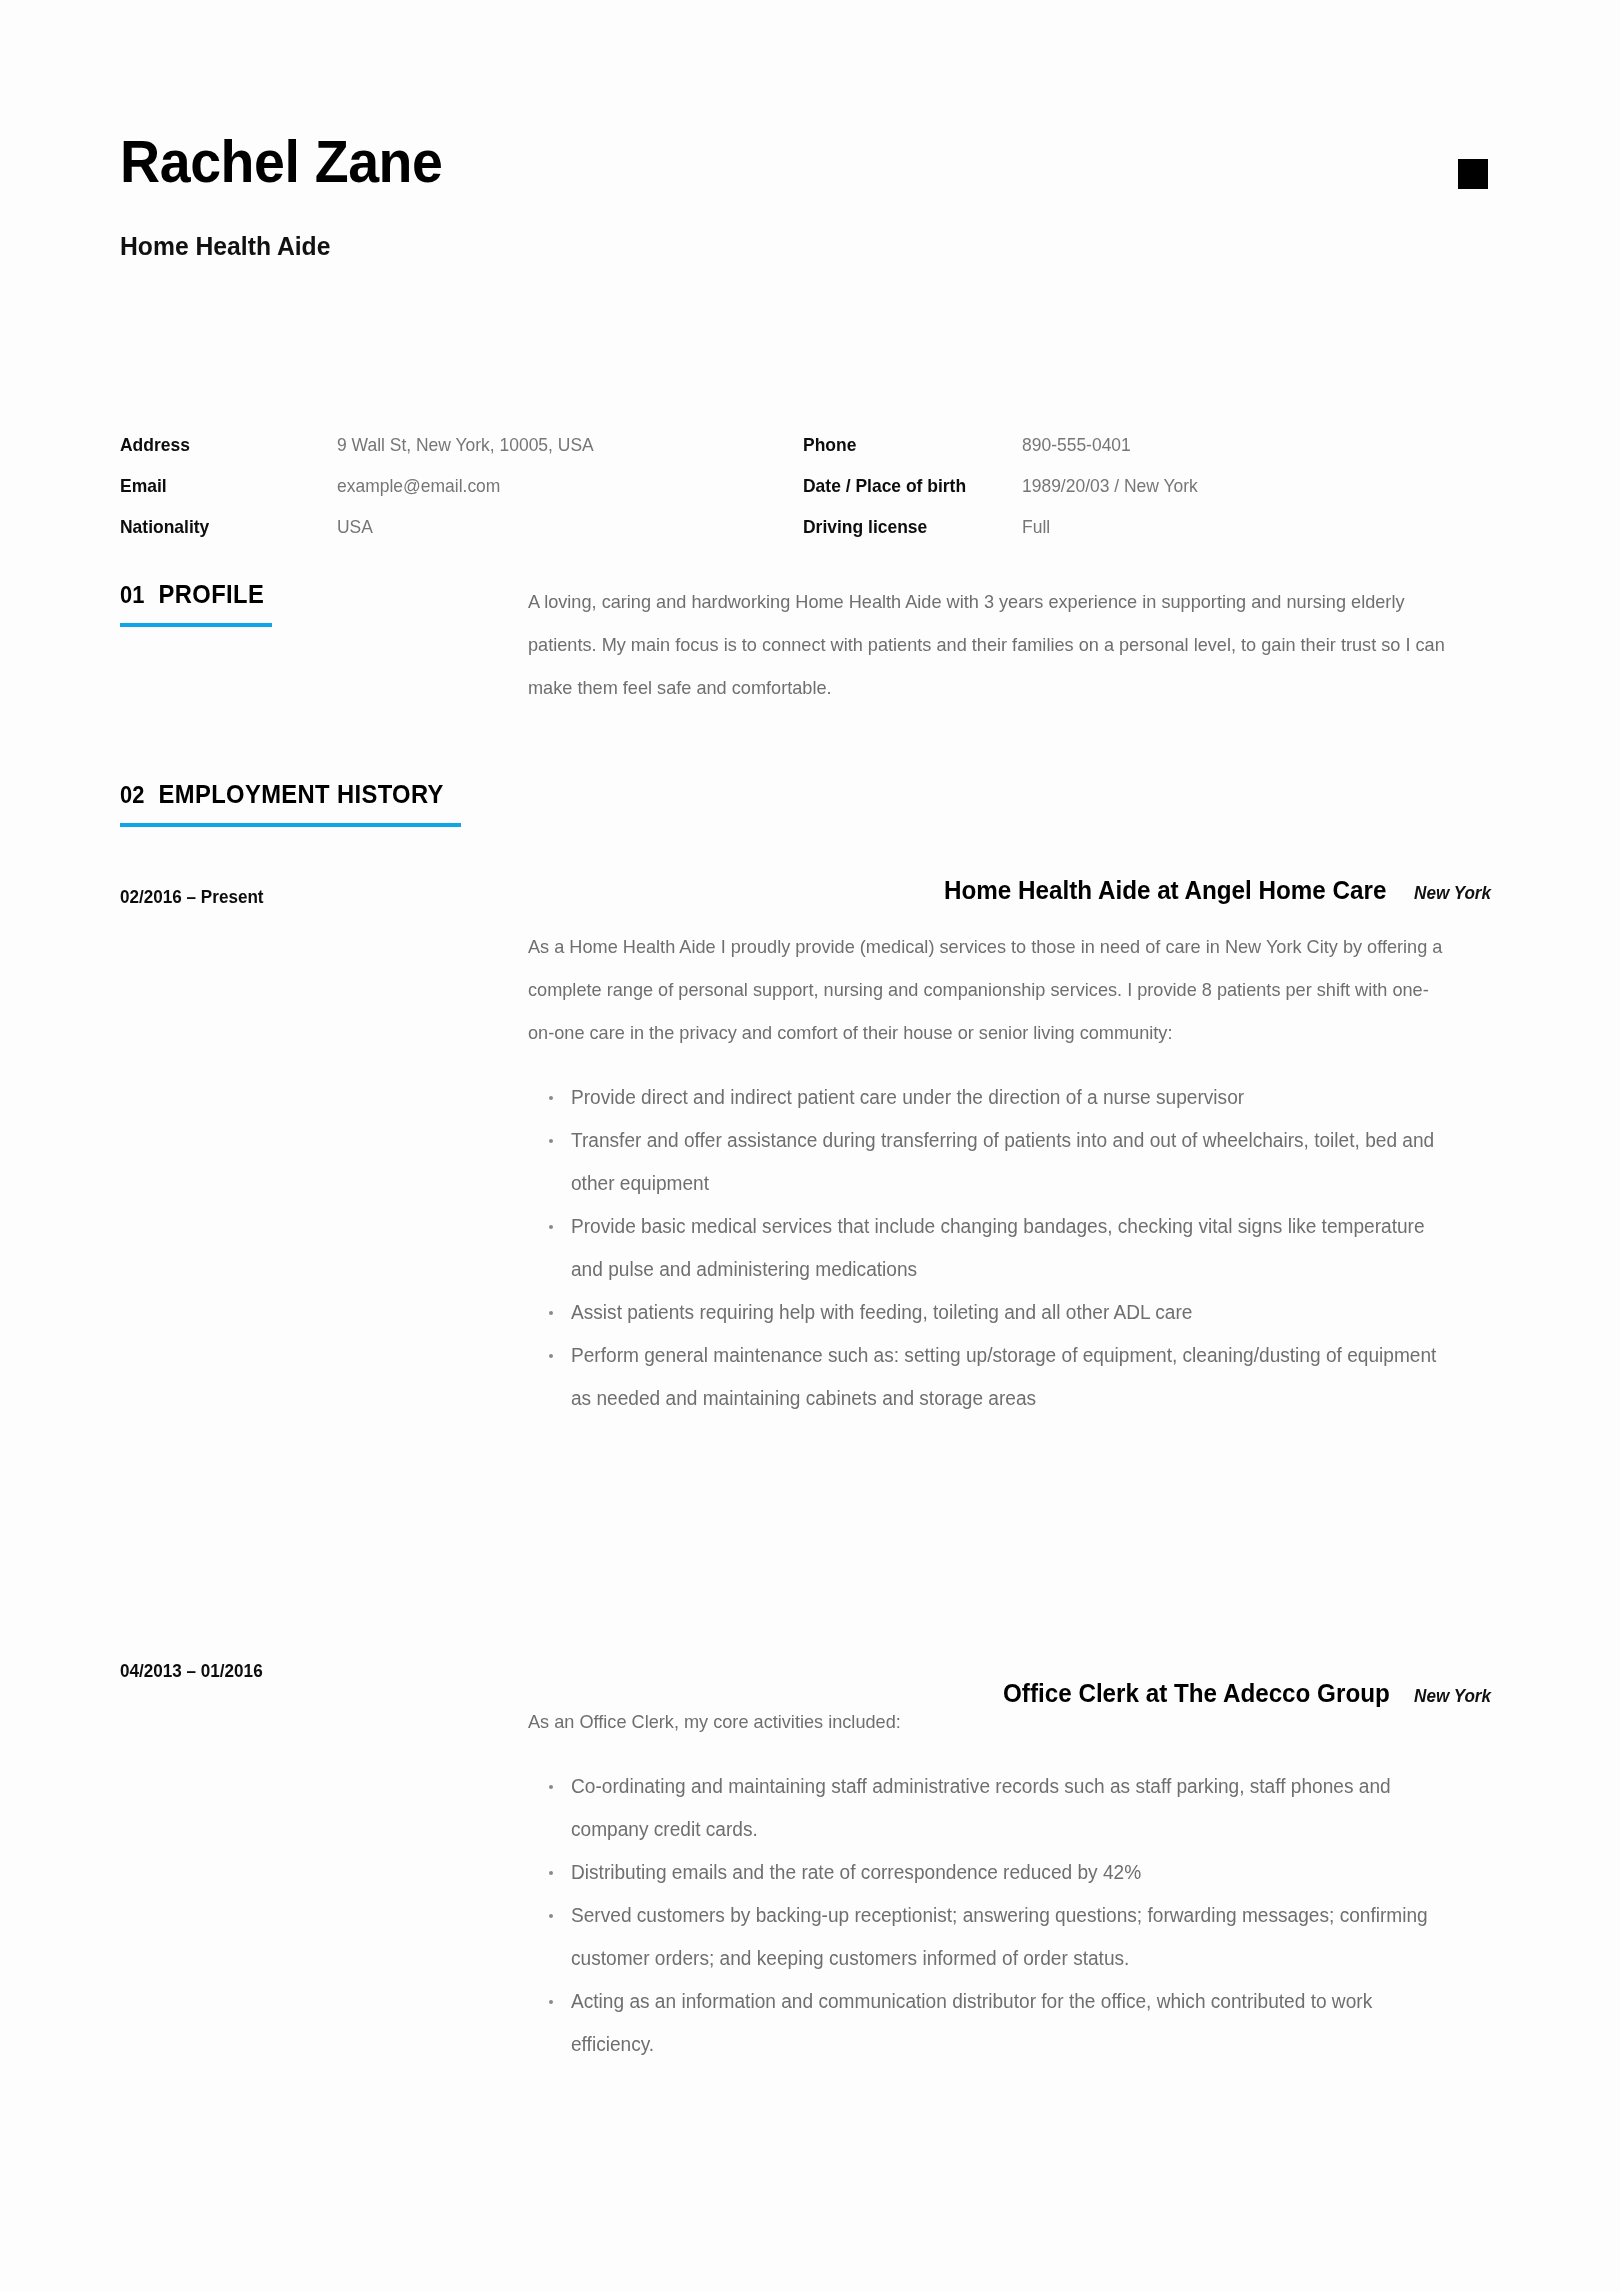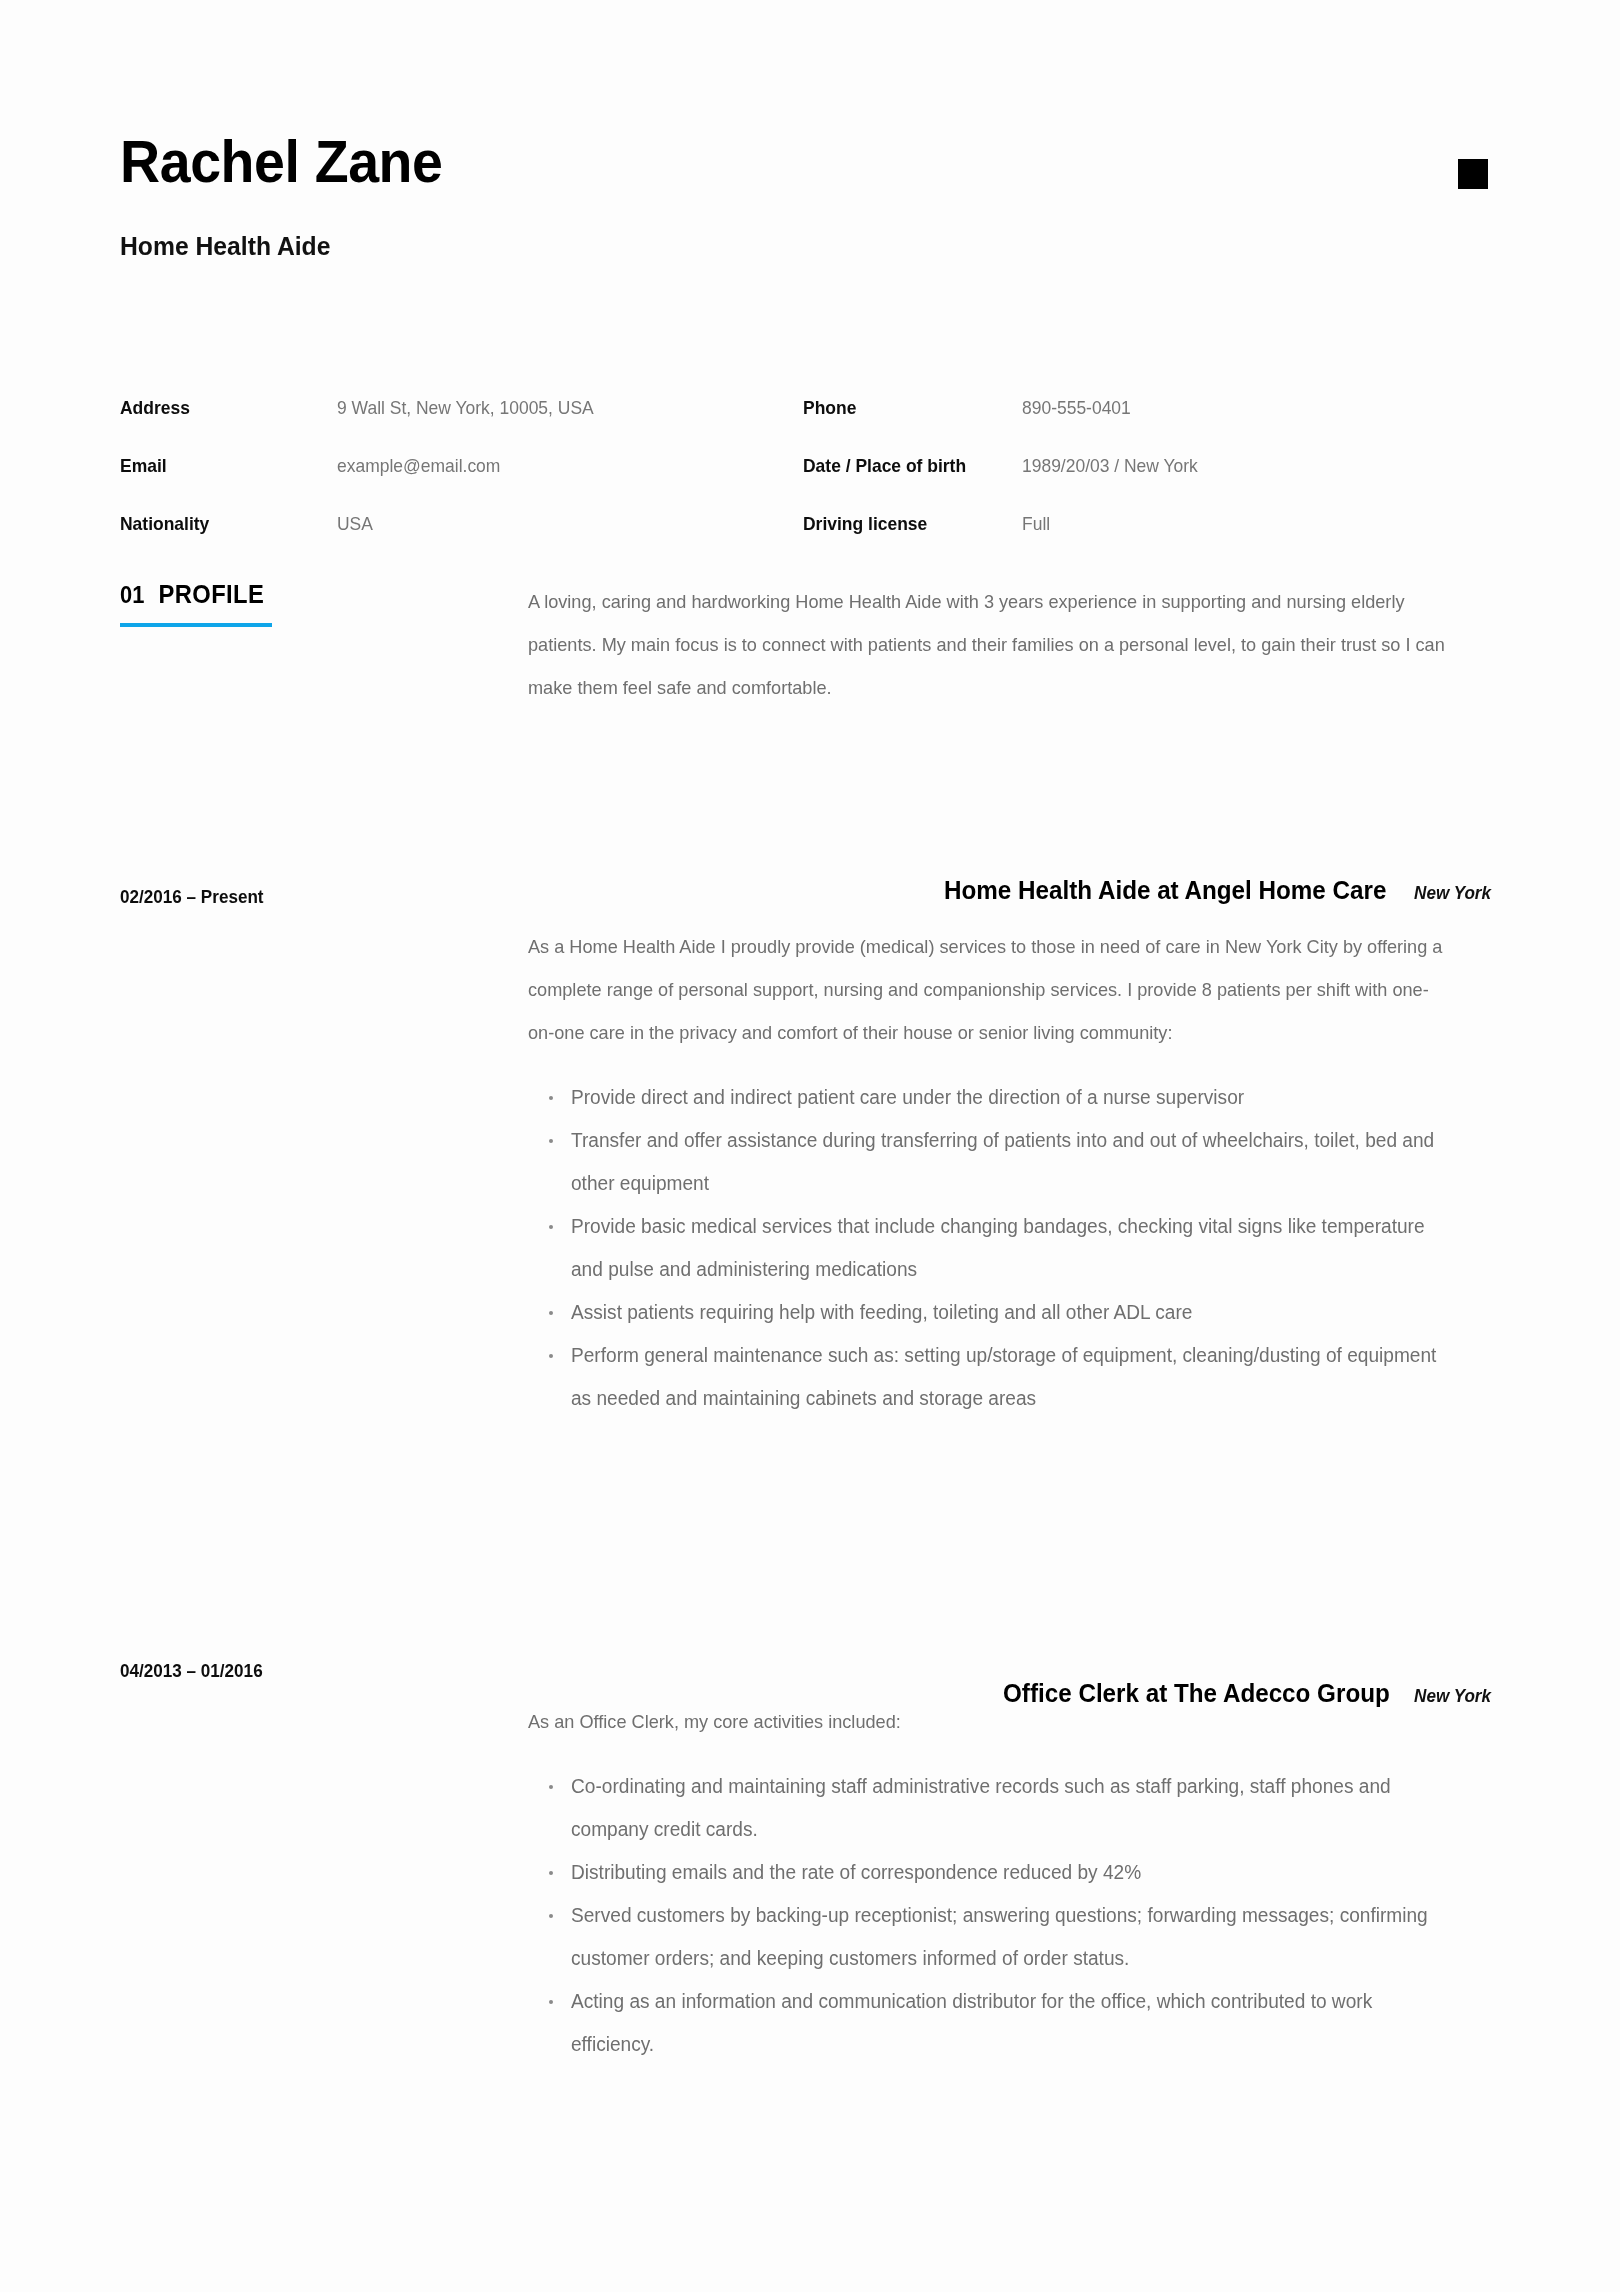--- a/index.html
+++ b/index.html
@@ -63,11 +63,11 @@
   .contact {
     position: absolute;
     left: 120px;
-    top: 387px;
+    top: 424px;
     width: 1370px;
     display: grid;
     grid-template-columns: 217px 466px 219px auto;
-    row-gap: 17px;
+    row-gap: 0px;
   }
   .c-label {
     font-size: 18.4px;

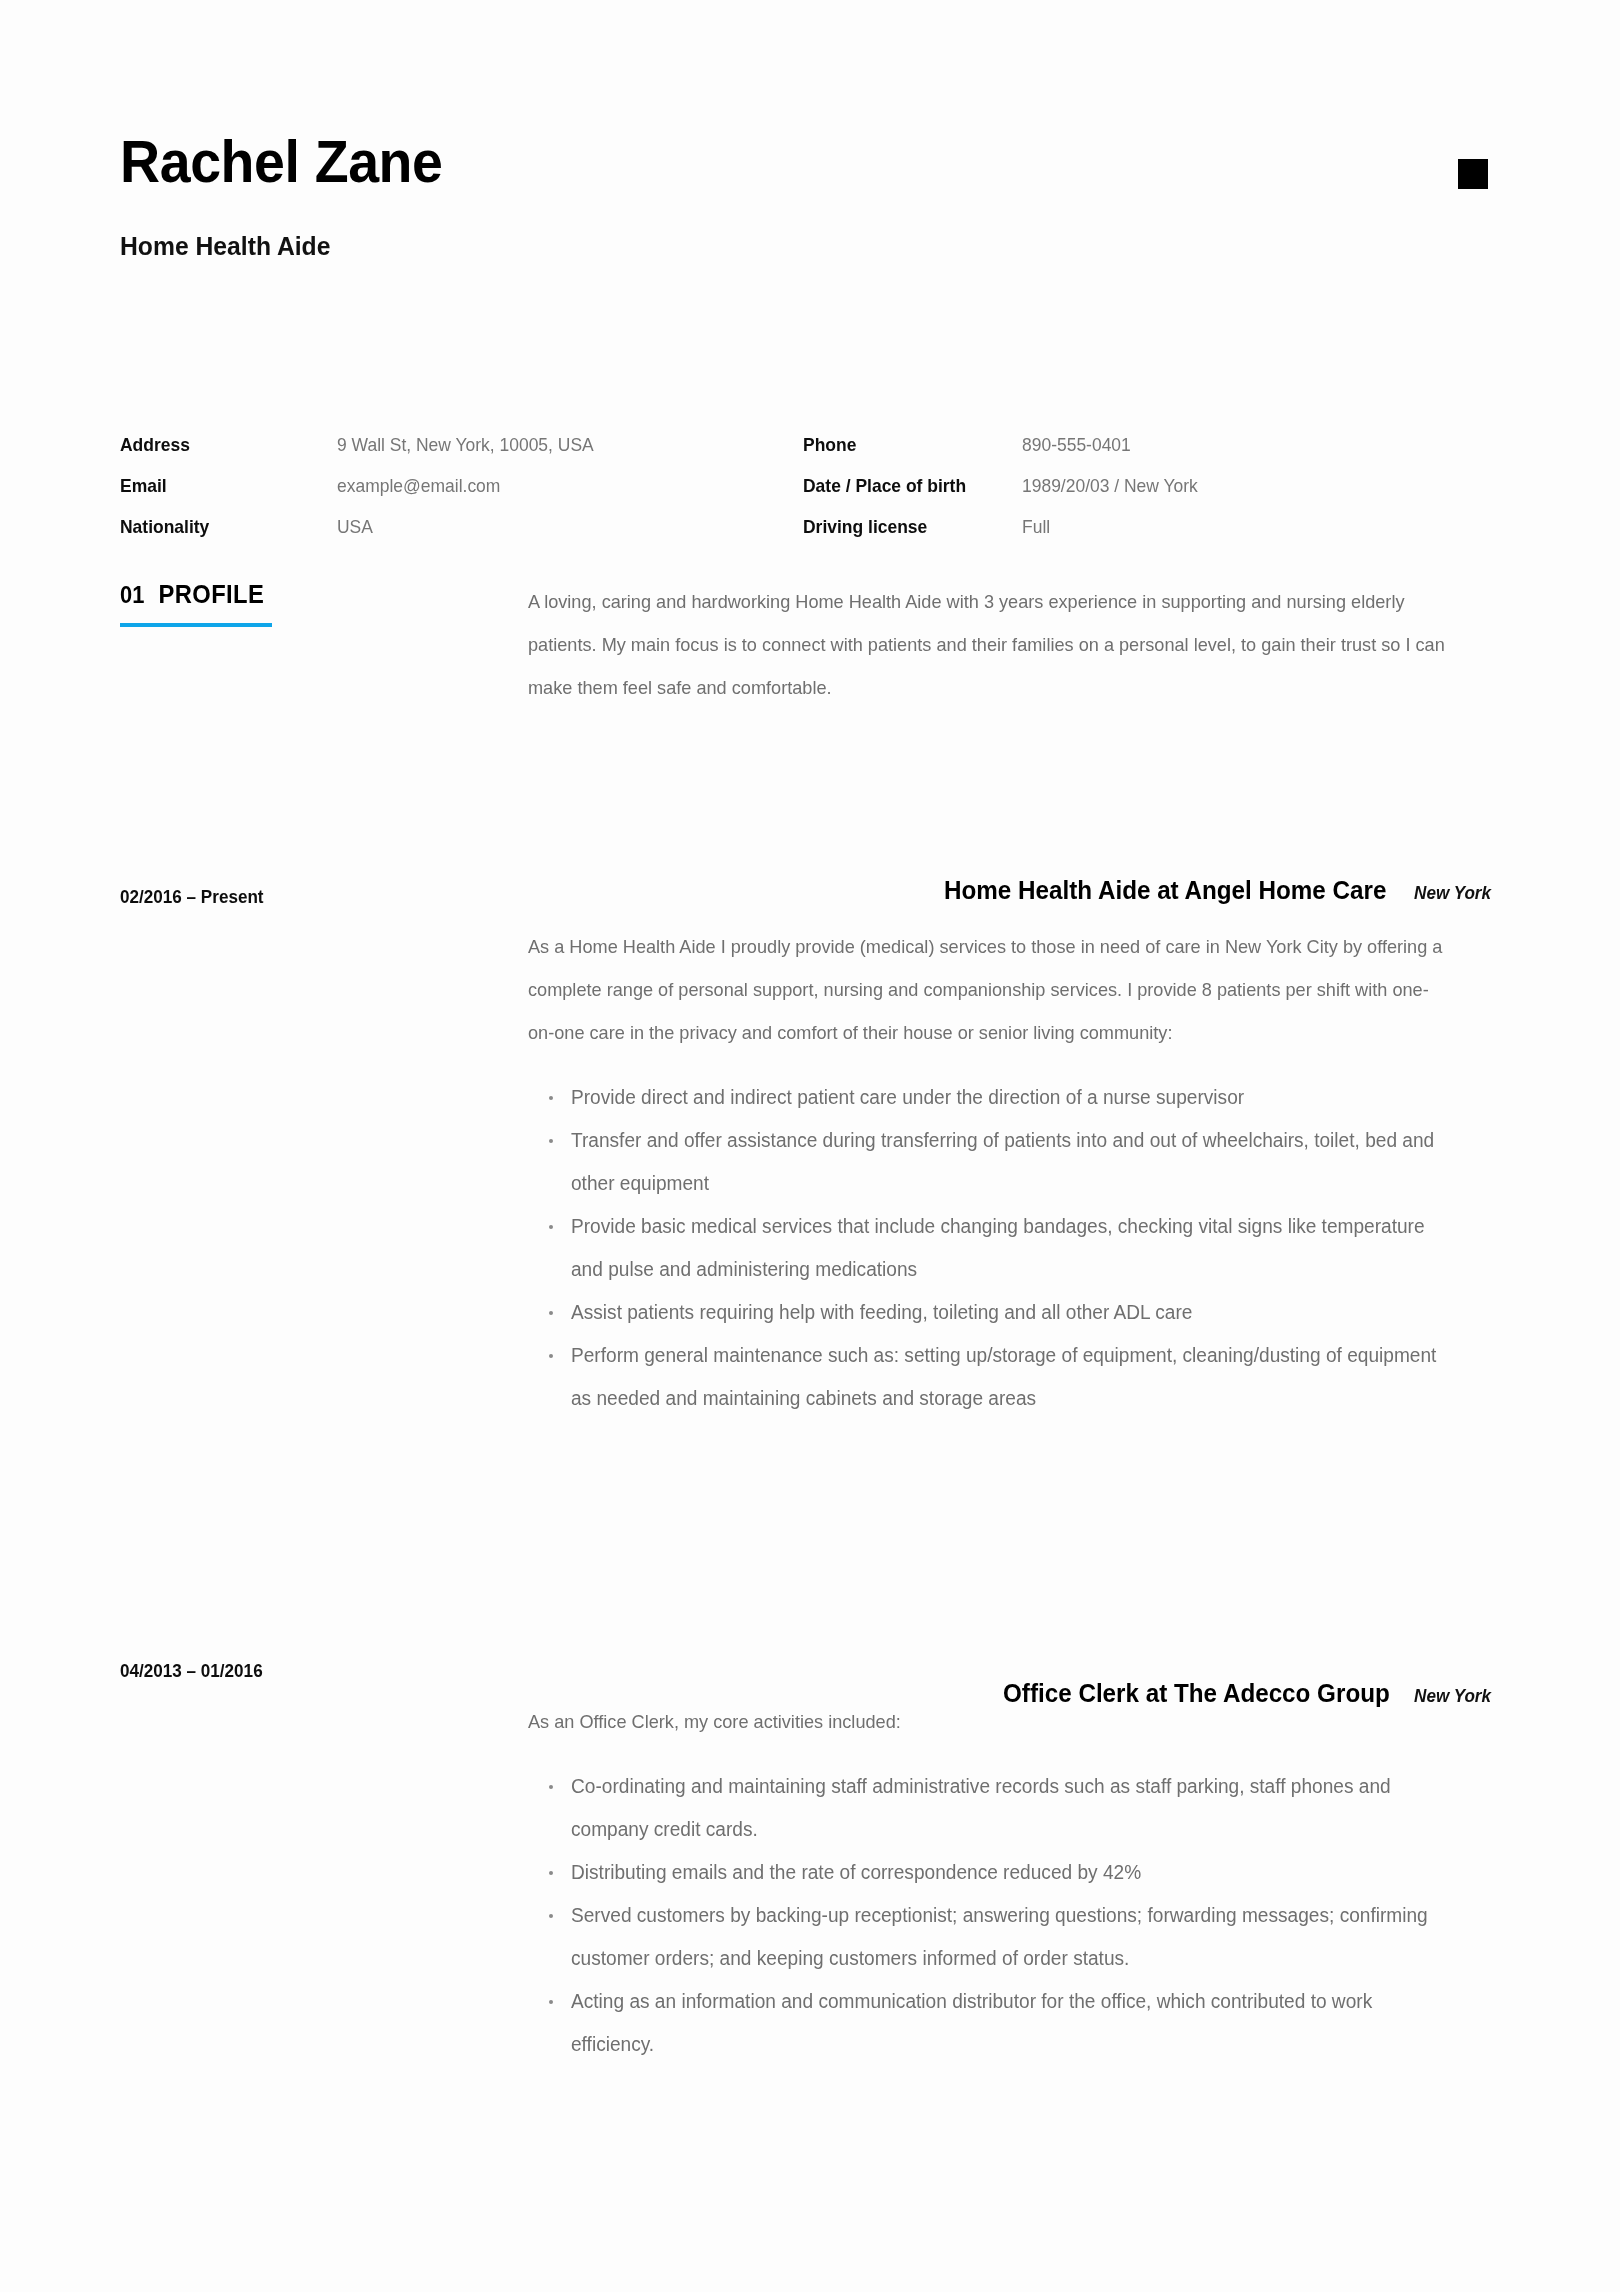--- a/index.html
+++ b/index.html
@@ -240,6 +240,13 @@
     <p class="para">A loving, caring and hardworking Home Health Aide with 3 years experience in supporting and nursing elderly patients. My main focus is to connect with patients and their families on a personal level, to gain their trust so I can make them feel safe and comfortable.</p>
   </div>
 
+  <div class="section-head" style="top:780px;">
+    <div class="sh-row">
+      <span class="sh-inner">
+        <span class="sh-num">02</span><span class="sh-title">EMPLOYMENT HISTORY</span>
+      </span>
+    </div>
+  </div>
 
   <div class="entry-date" style="top:887px;">02/2016 – Present</div>
   <div class="entry-head" style="top:876px;">

